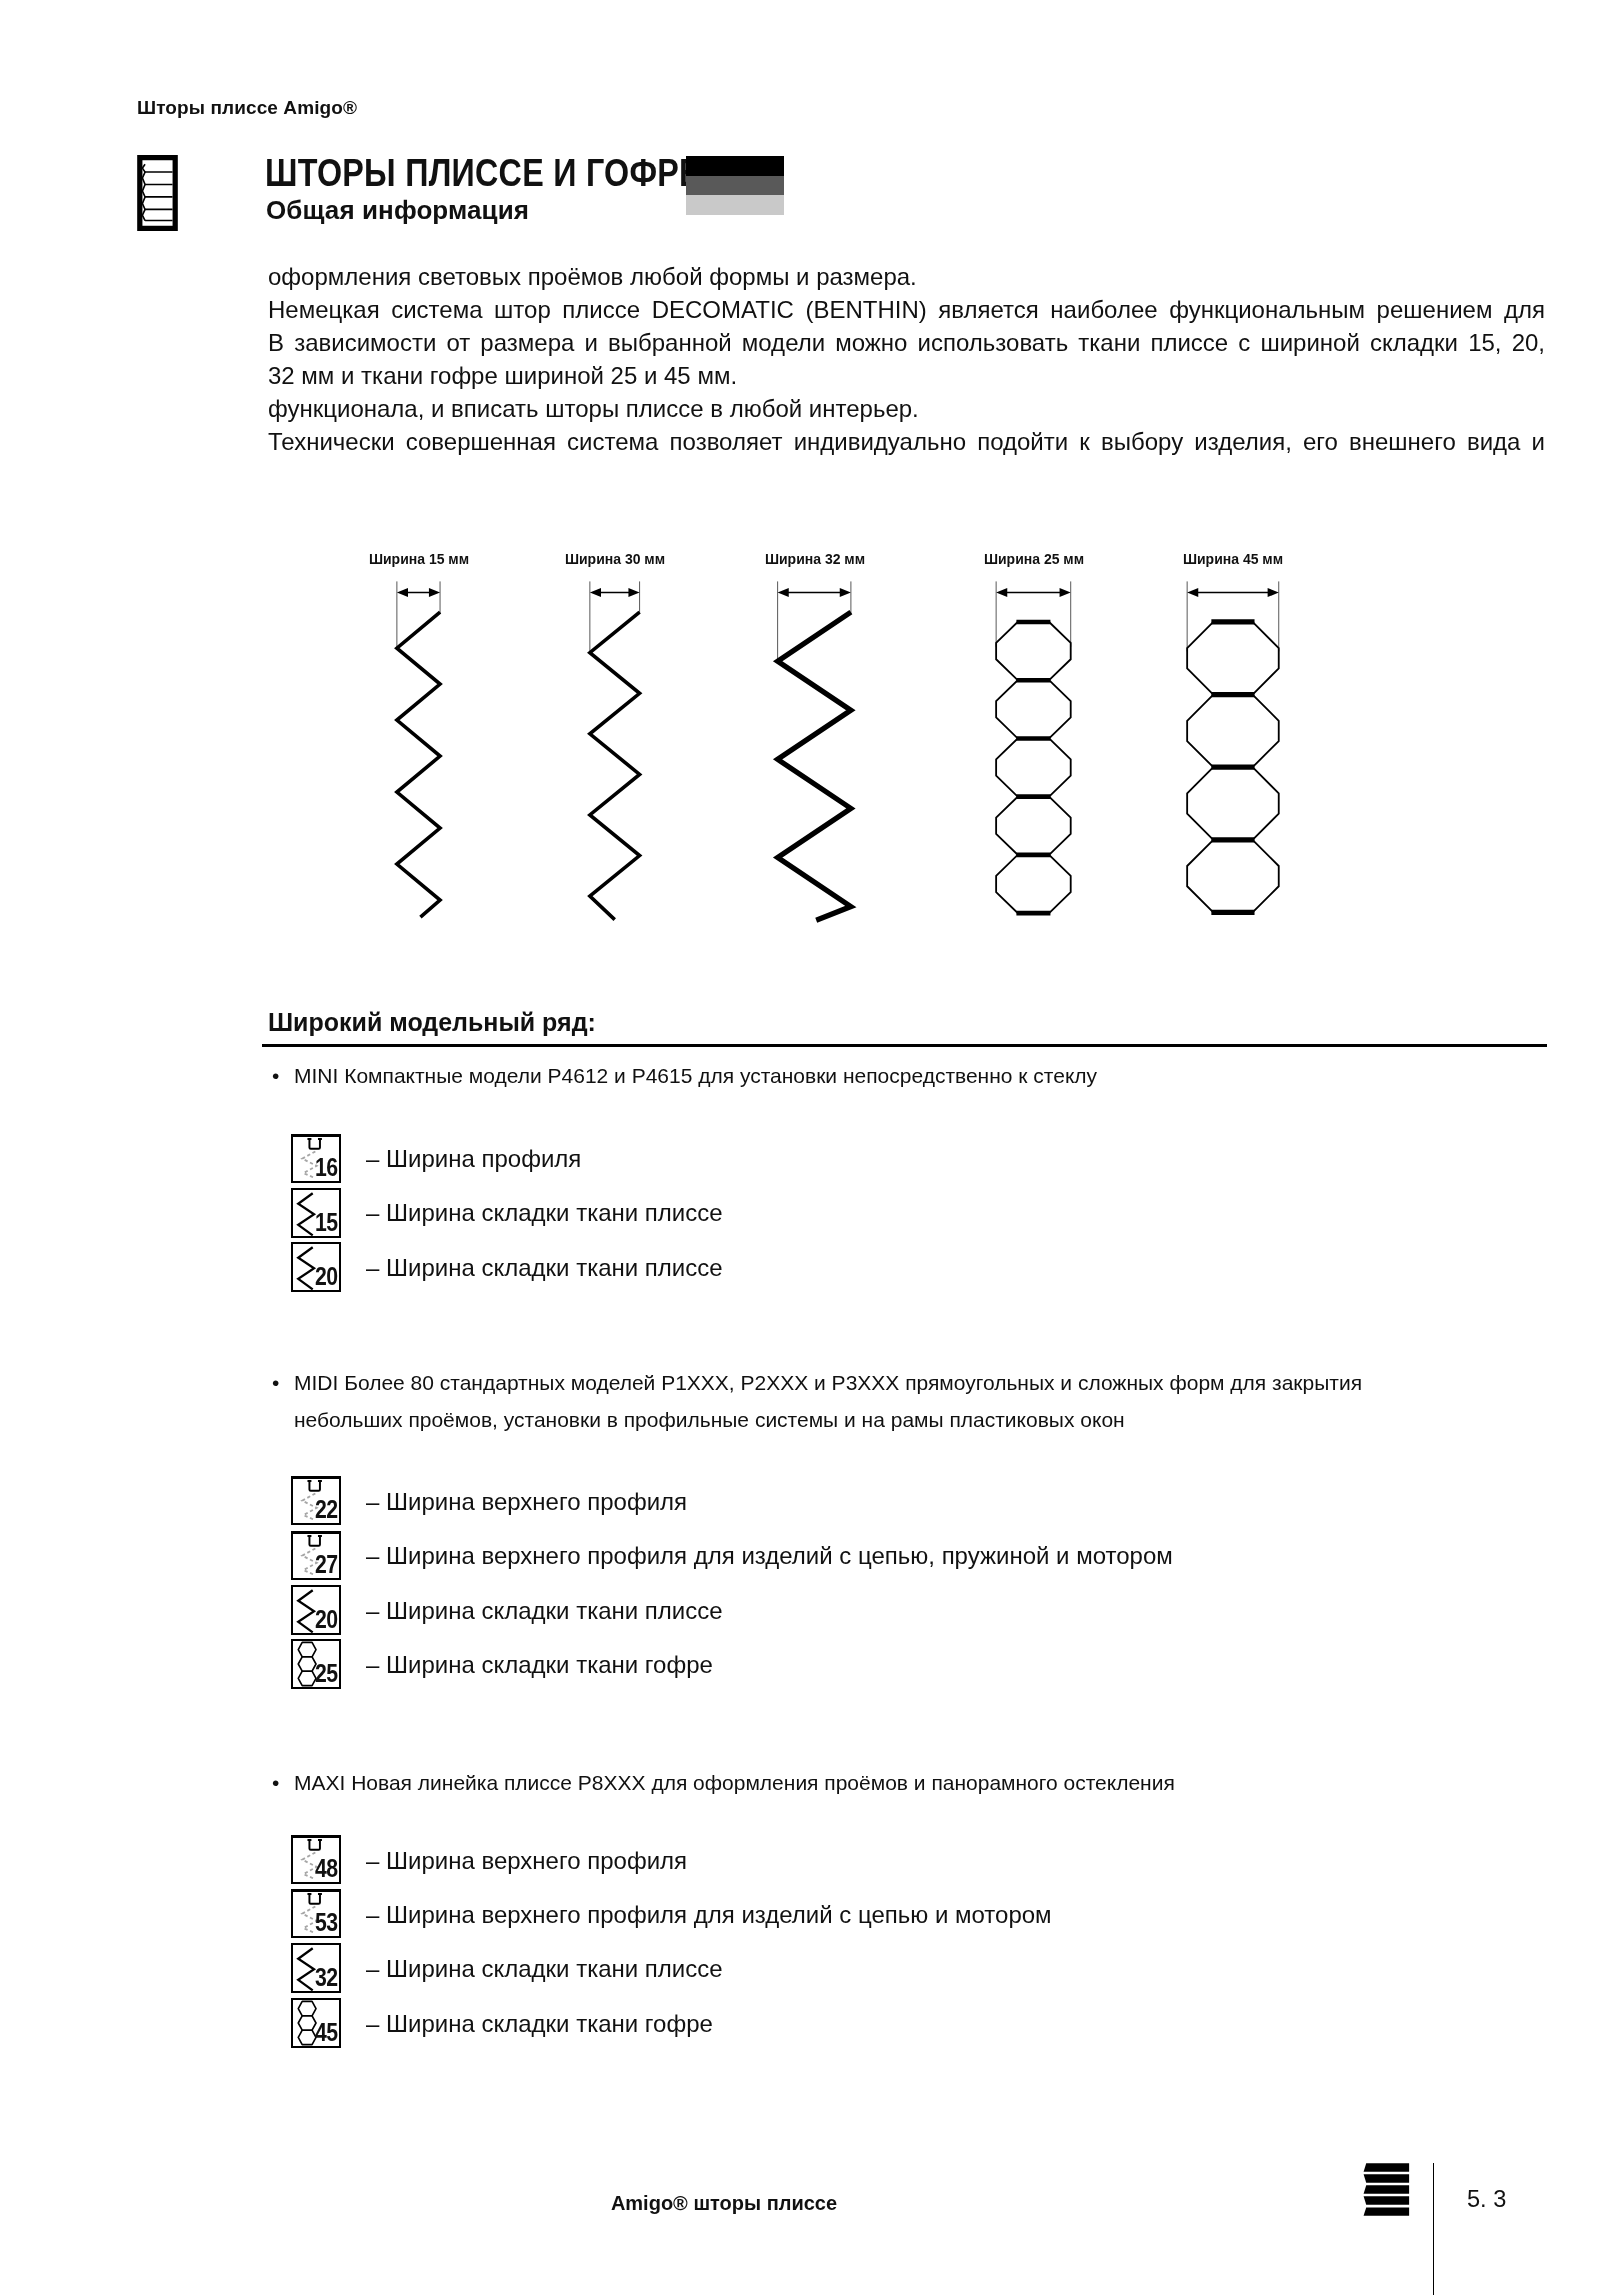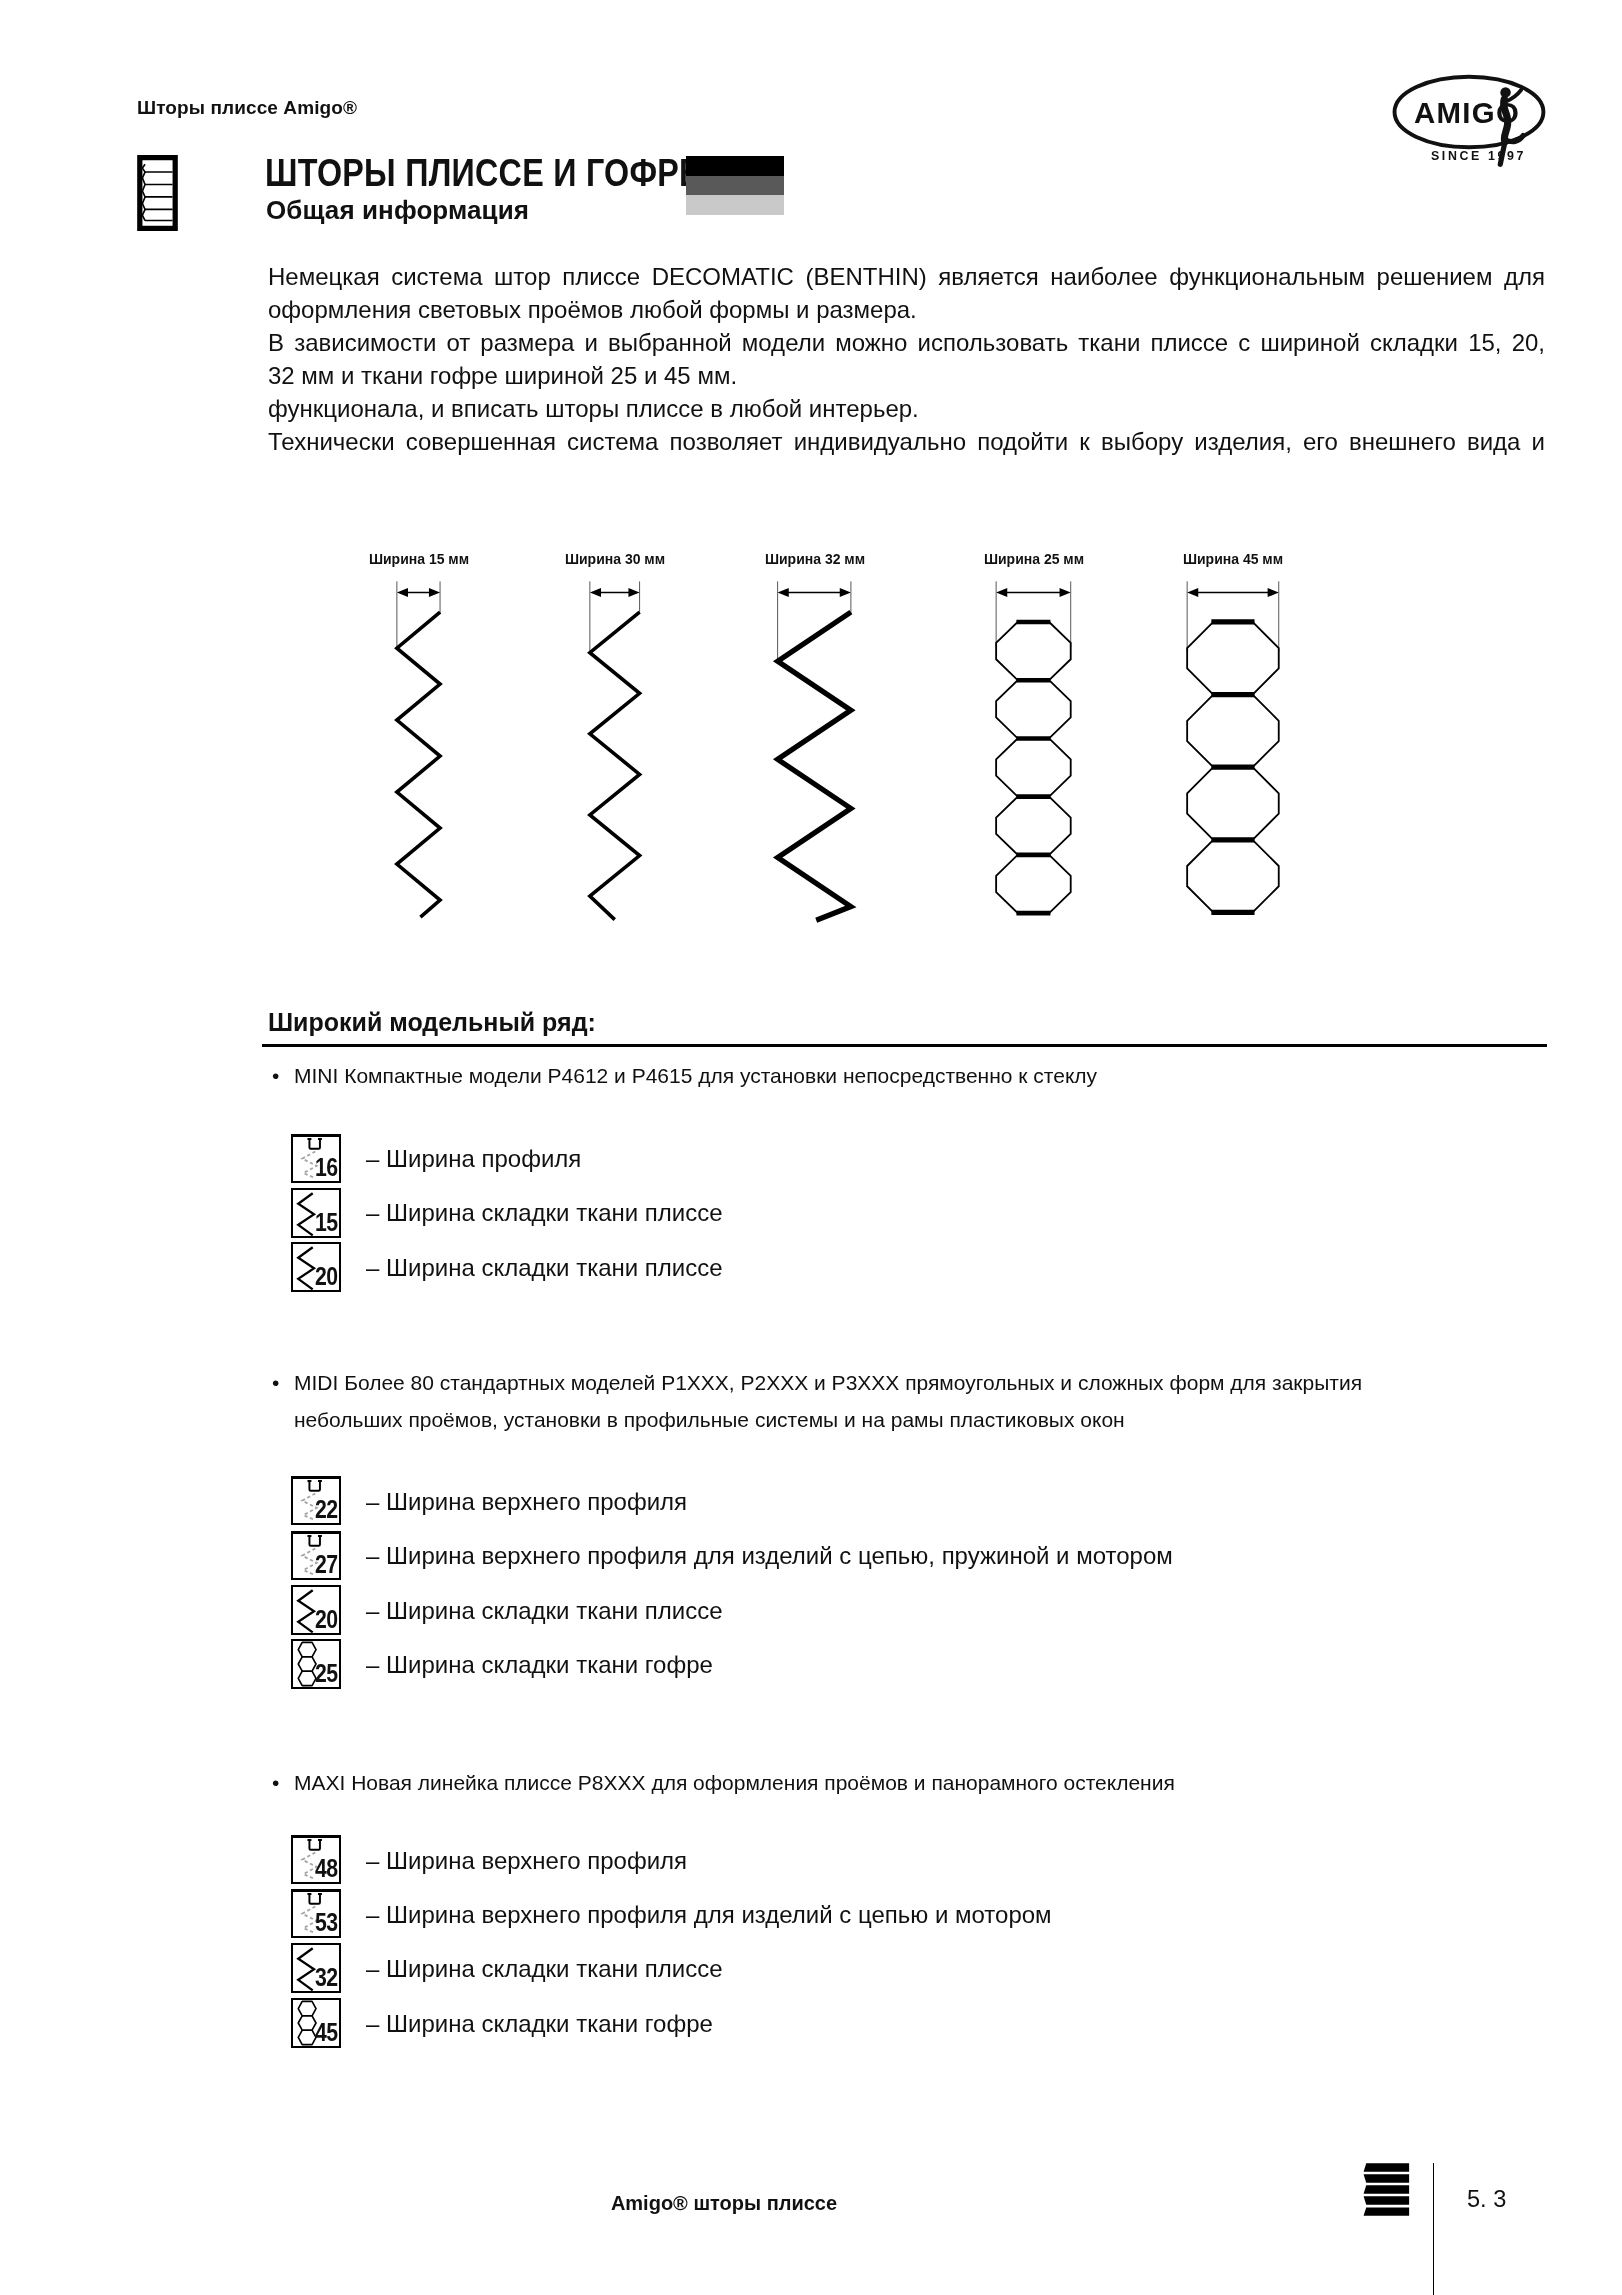--- a/index.html
+++ b/index.html
@@ -47,21 +47,6 @@
 
   <div class="abs doc-label" style="left:137px;top:97px;">Шторы плиссе Amigo®</div>
 
-  <div class="abs" style="left:1384px;top:65px;width:183px;height:111px;">
-    <svg width="183" height="111" viewBox="0 0 280 170">
-      <ellipse cx="130" cy="72" rx="114" ry="54" fill="none" stroke="#111" stroke-width="6"></ellipse>
-
-      <g stroke="#111" fill="none" stroke-linecap="round">
-        <circle cx="186" cy="42" r="8" fill="#111" stroke="none"></circle>
-        <path d="M184,52 C179,68 192,74 189,92 C187,104 182,110 185,118" stroke-width="11"></path>
-        <path d="M185,118 L178,152" stroke-width="8"></path>
-        <path d="M185,114 C196,120 206,118 213,108" stroke-width="8"></path>
-        <path d="M186,56 C196,52 204,46 210,38" stroke-width="6"></path>
-      </g>
-    </svg>
-    <div class="abs logo-brand" style="left:30px;top:31px;">AMIGO</div>
-    <div class="abs logo-since" style="left:47px;top:84px;">SINCE 1997</div>
-  </div>
 
   <div class="abs" style="left:137px;top:155px;">
     <svg width="41" height="76" viewBox="0 0 62 116">

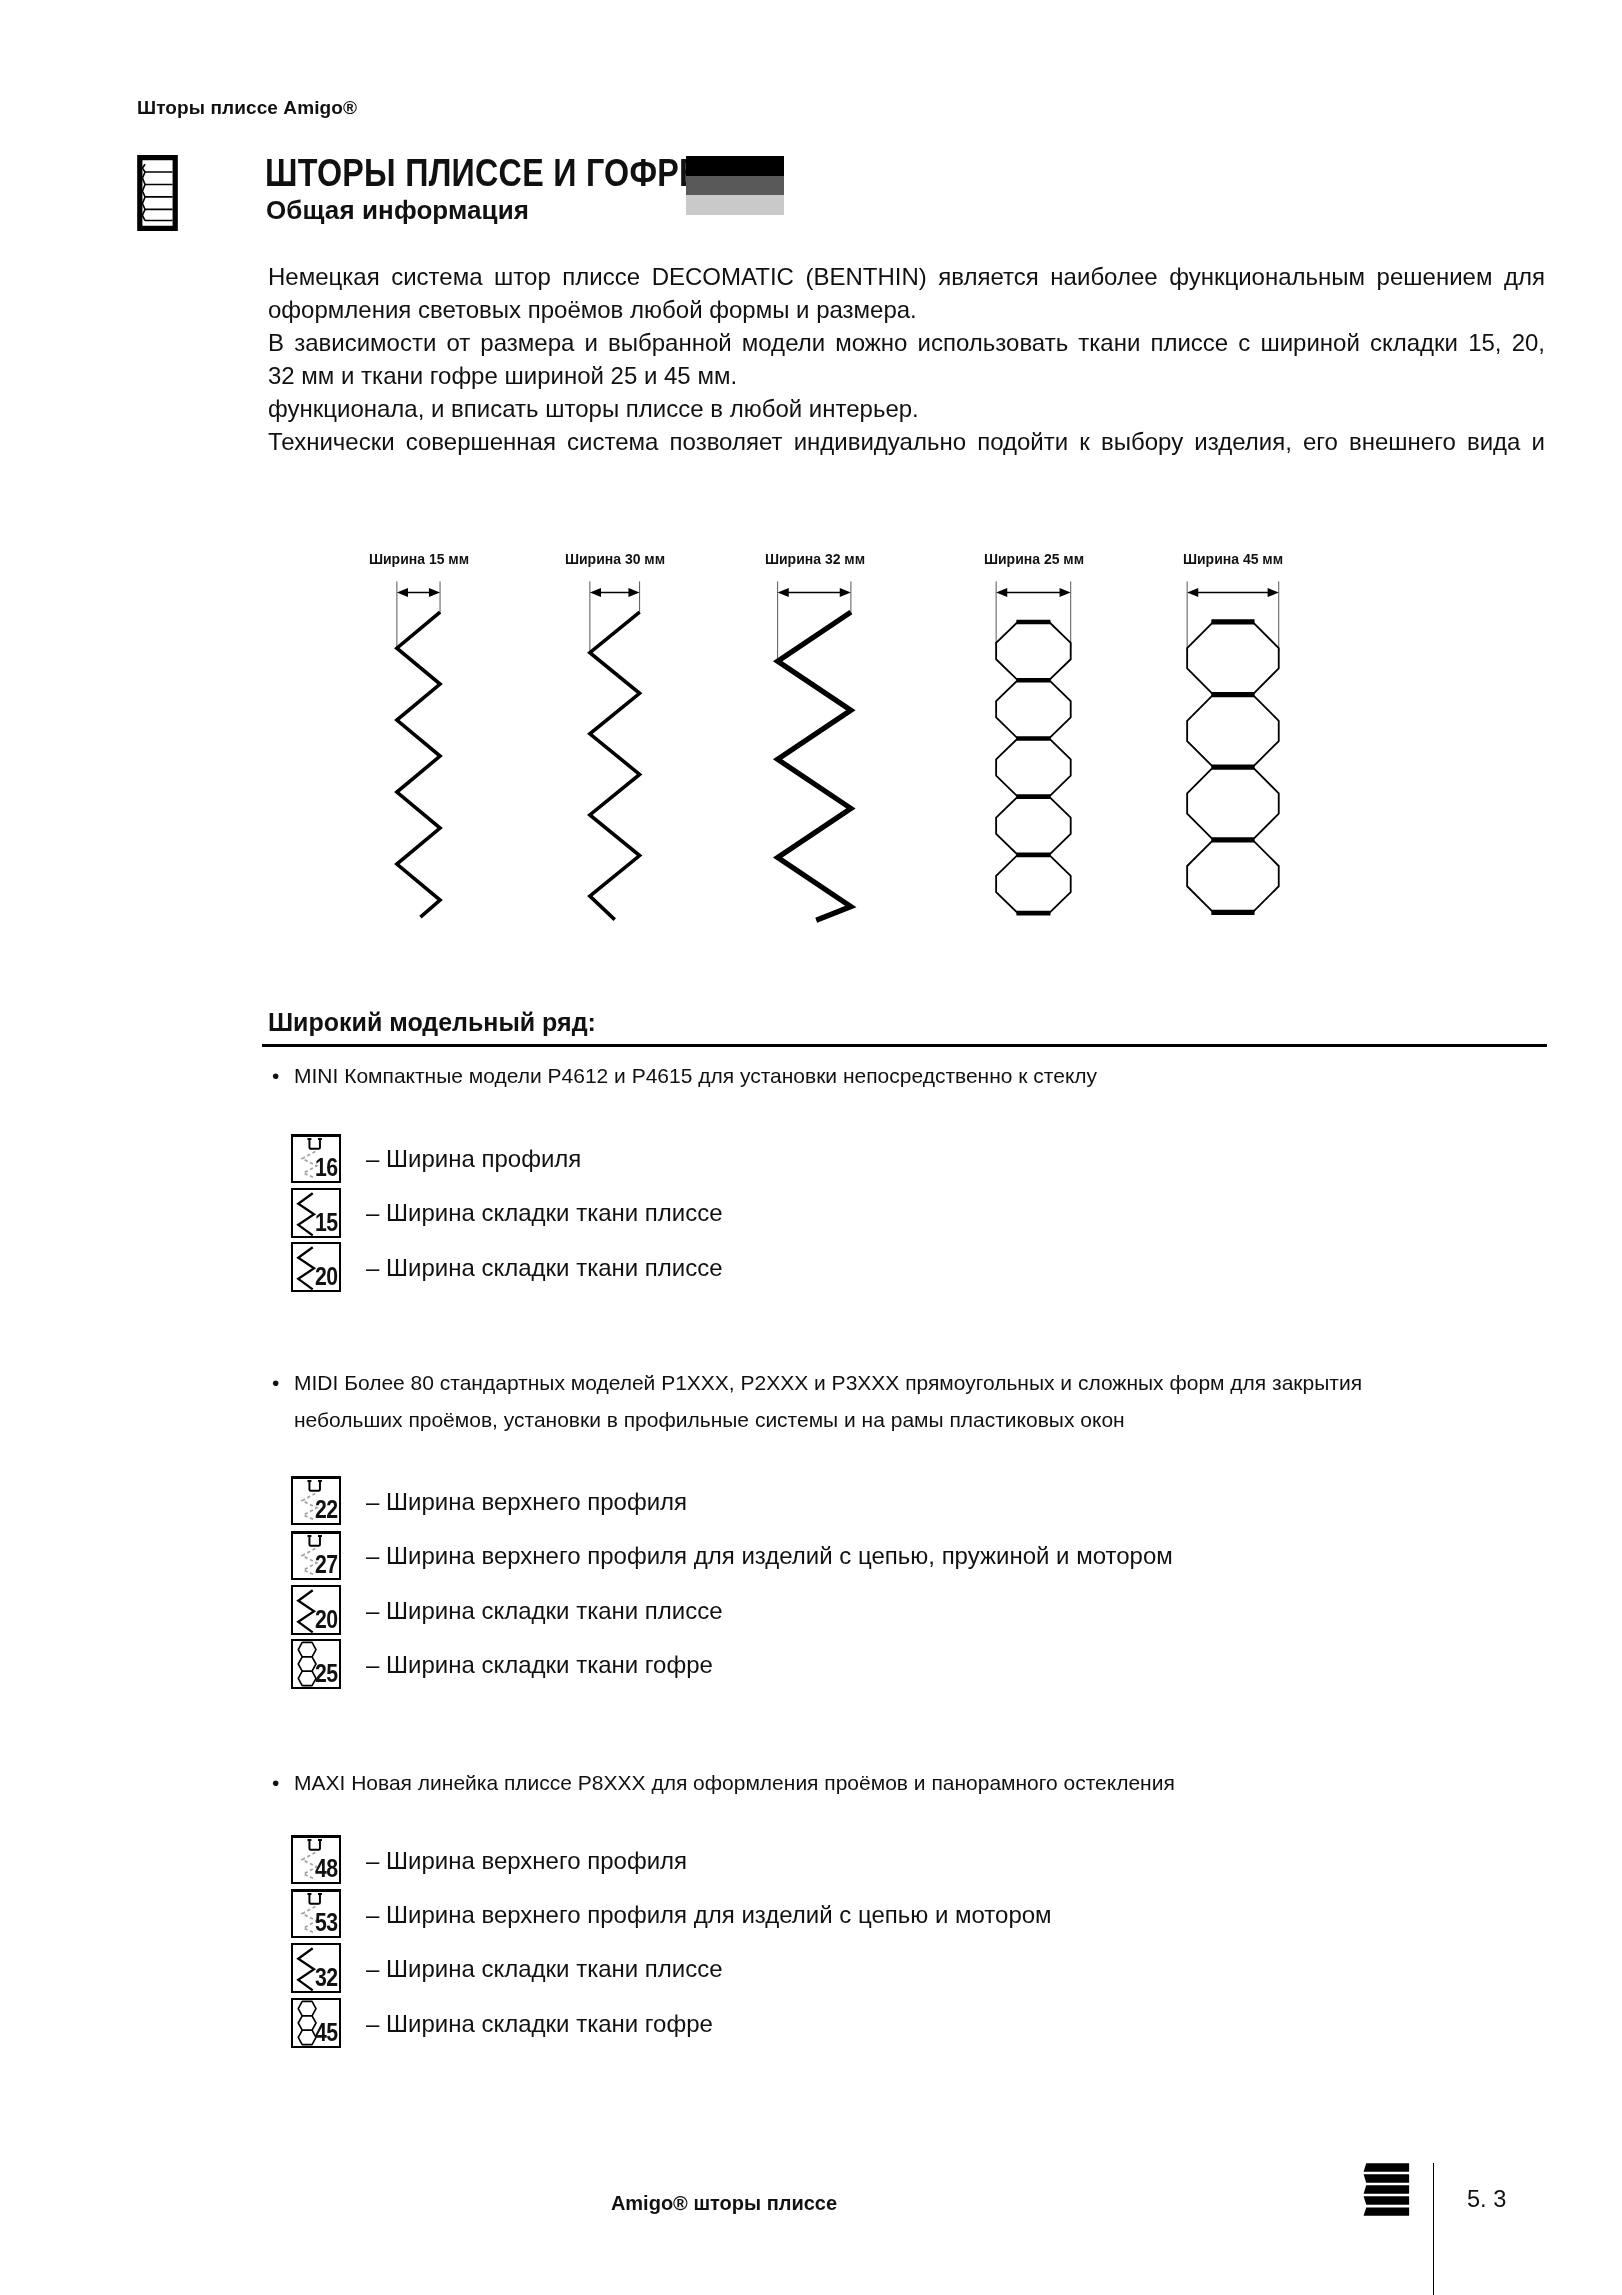--- a/index.html
+++ b/index.html
@@ -68,8 +68,8 @@
   </div>
 
   <div class="abs" style="left:268px;top:260px;width:1277px;">
+    <div class="bline">оформления световых проёмов любой формы и размера.</div>
     <div class="bline just">Немецкая система штор плиссе DECOMATIC (BENTHIN) является наиболее функциональным решением для</div>
-    <div class="bline">оформления световых проёмов любой формы и размера.</div>
     <div class="bline just">В зависимости от размера и выбранной модели можно использовать ткани плиссе с шириной складки 15, 20,</div>
     <div class="bline">32 мм и ткани гофре шириной 25 и 45 мм.</div>
     <div class="bline">функционала, и вписать шторы плиссе в любой интерьер.</div>

